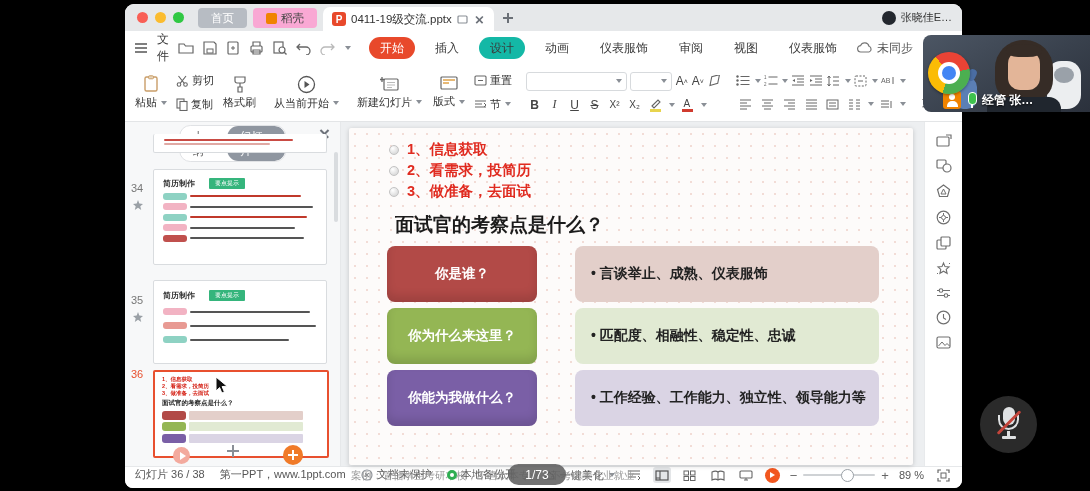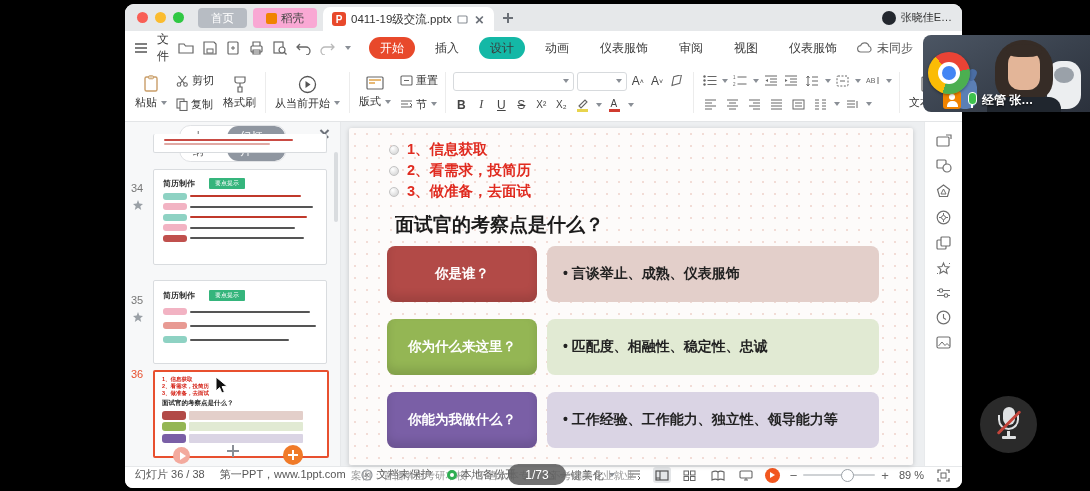--- a/index.html
+++ b/index.html
@@ -303,6 +303,17 @@
       </div>
       <div class="rsep"></div>
       <div class="rbig">
+        <svg width="19" height="17" viewBox="0 0 19 17">
+            <rect x="4" y="3" width="14" height="11" rx="1" fill="none" stroke="#666" stroke-width="1.2"></rect>
+            <path d="M2 1v5M0 3.5h4.5" stroke="#666" stroke-width="1.3"></path>
+            <path d="M7 6.5h8M7 9h8M7 11.5h5" stroke="#bbb" stroke-width="1"></path>
+          </svg>
+        <span class="rsm">
+            <span>新建幻灯片</span>
+            <span class="cv"></span>
+          </span>
+      </div>
+      <div class="rbig">
         <svg width="18" height="16" viewBox="0 0 18 16">
             <rect x="1" y="1" width="16" height="12" rx="1" fill="none" stroke="#666" stroke-width="1.2"></rect>
             <path d="M3 4h12M3 7h6" stroke="#e0a24a" stroke-width="1.4"></path>

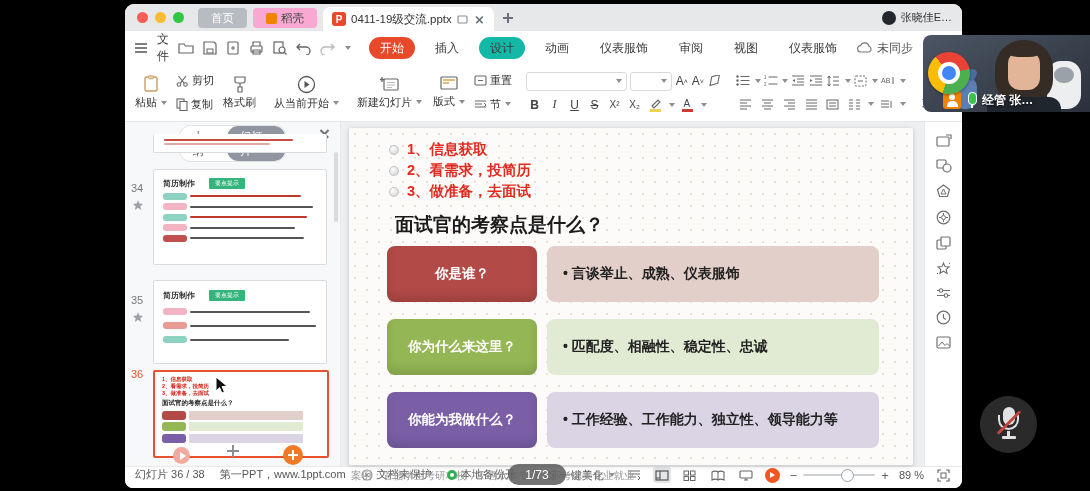--- a/index.html
+++ b/index.html
@@ -85,7 +85,7 @@
   .btext{color:#e02b20;font-weight:bold;font-size:14.5px;}
   .sheading{position:absolute;left:46px;top:84px;font-size:19px;font-weight:bold;color:#1b1b1b;}
   .stable{position:absolute;left:38px;top:118px;right:34px;}
-  .srow{display:flex;align-items:stretch;margin-bottom:17px;height:56px;}
+  .srow{display:flex;align-items:stretch;margin-bottom:6px;height:56px;gap:28px;}
   .slabel{flex:0 0 150px;border-radius:8px;color:#fff;font-weight:bold;font-size:13.5px;display:flex;align-items:center;justify-content:center;box-shadow:inset 0 -6px 10px rgba(0,0,0,.12);}
   .sbar{flex:1;border-radius:8px;margin-left:10px;display:flex;align-items:center;padding-left:16px;font-size:14px;font-weight:bold;color:#222;}
   .snote{position:absolute;left:10px;top:347px;font-size:10.5px;color:#9a9a9a;white-space:nowrap;}

